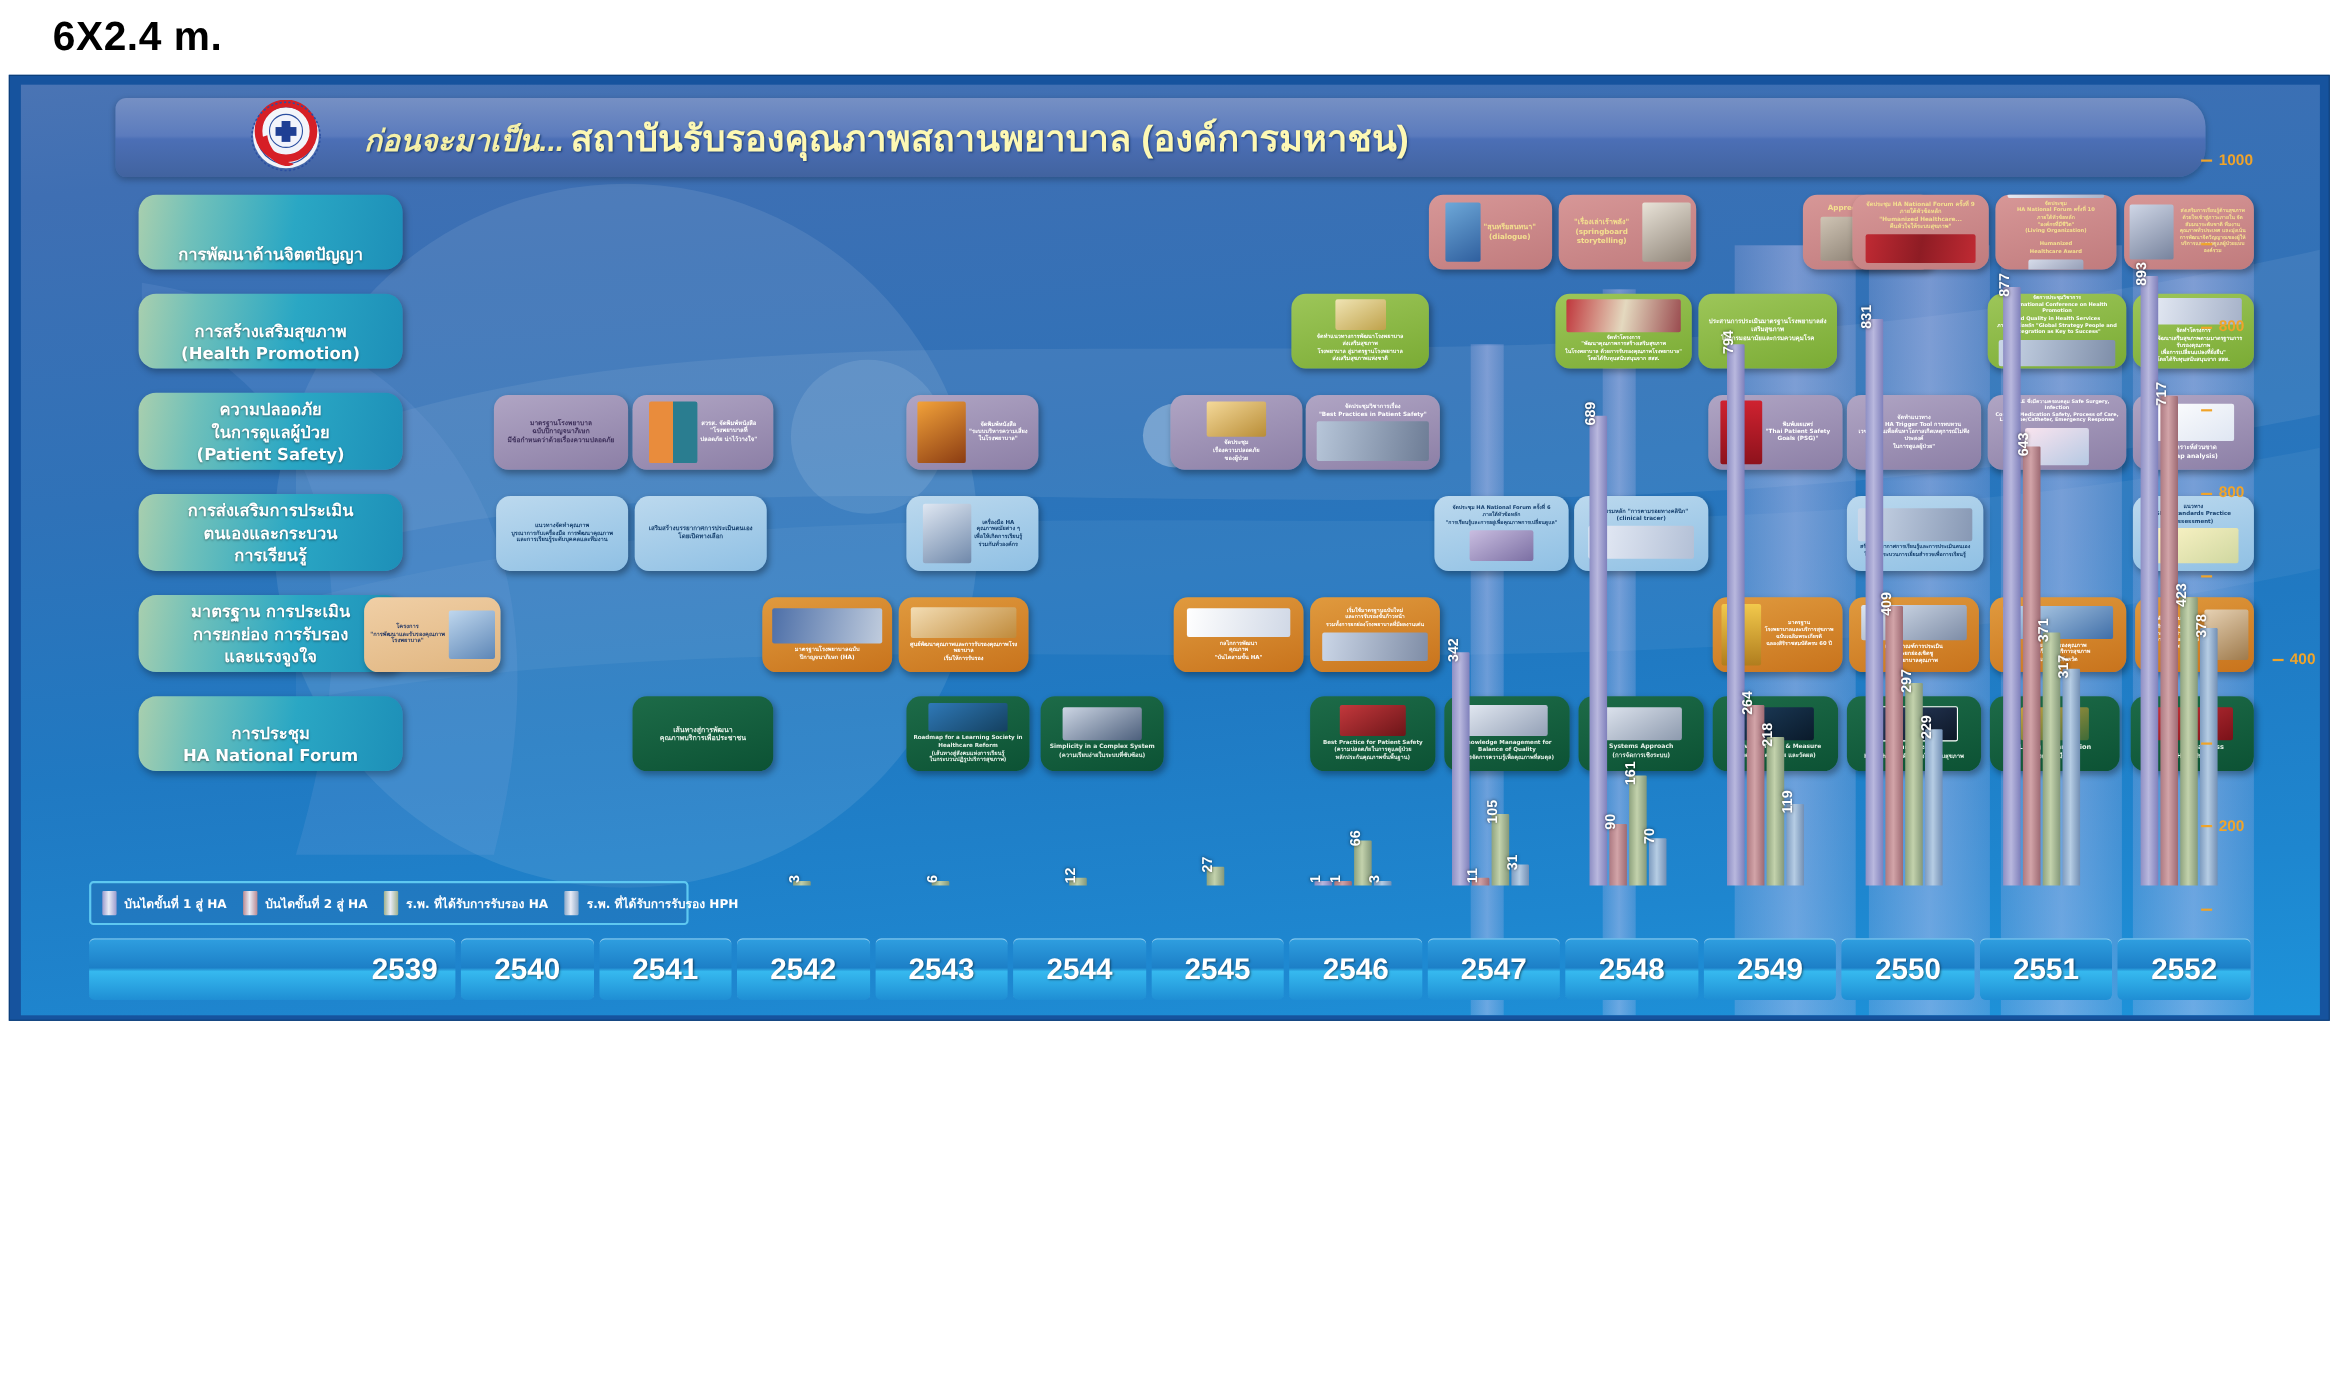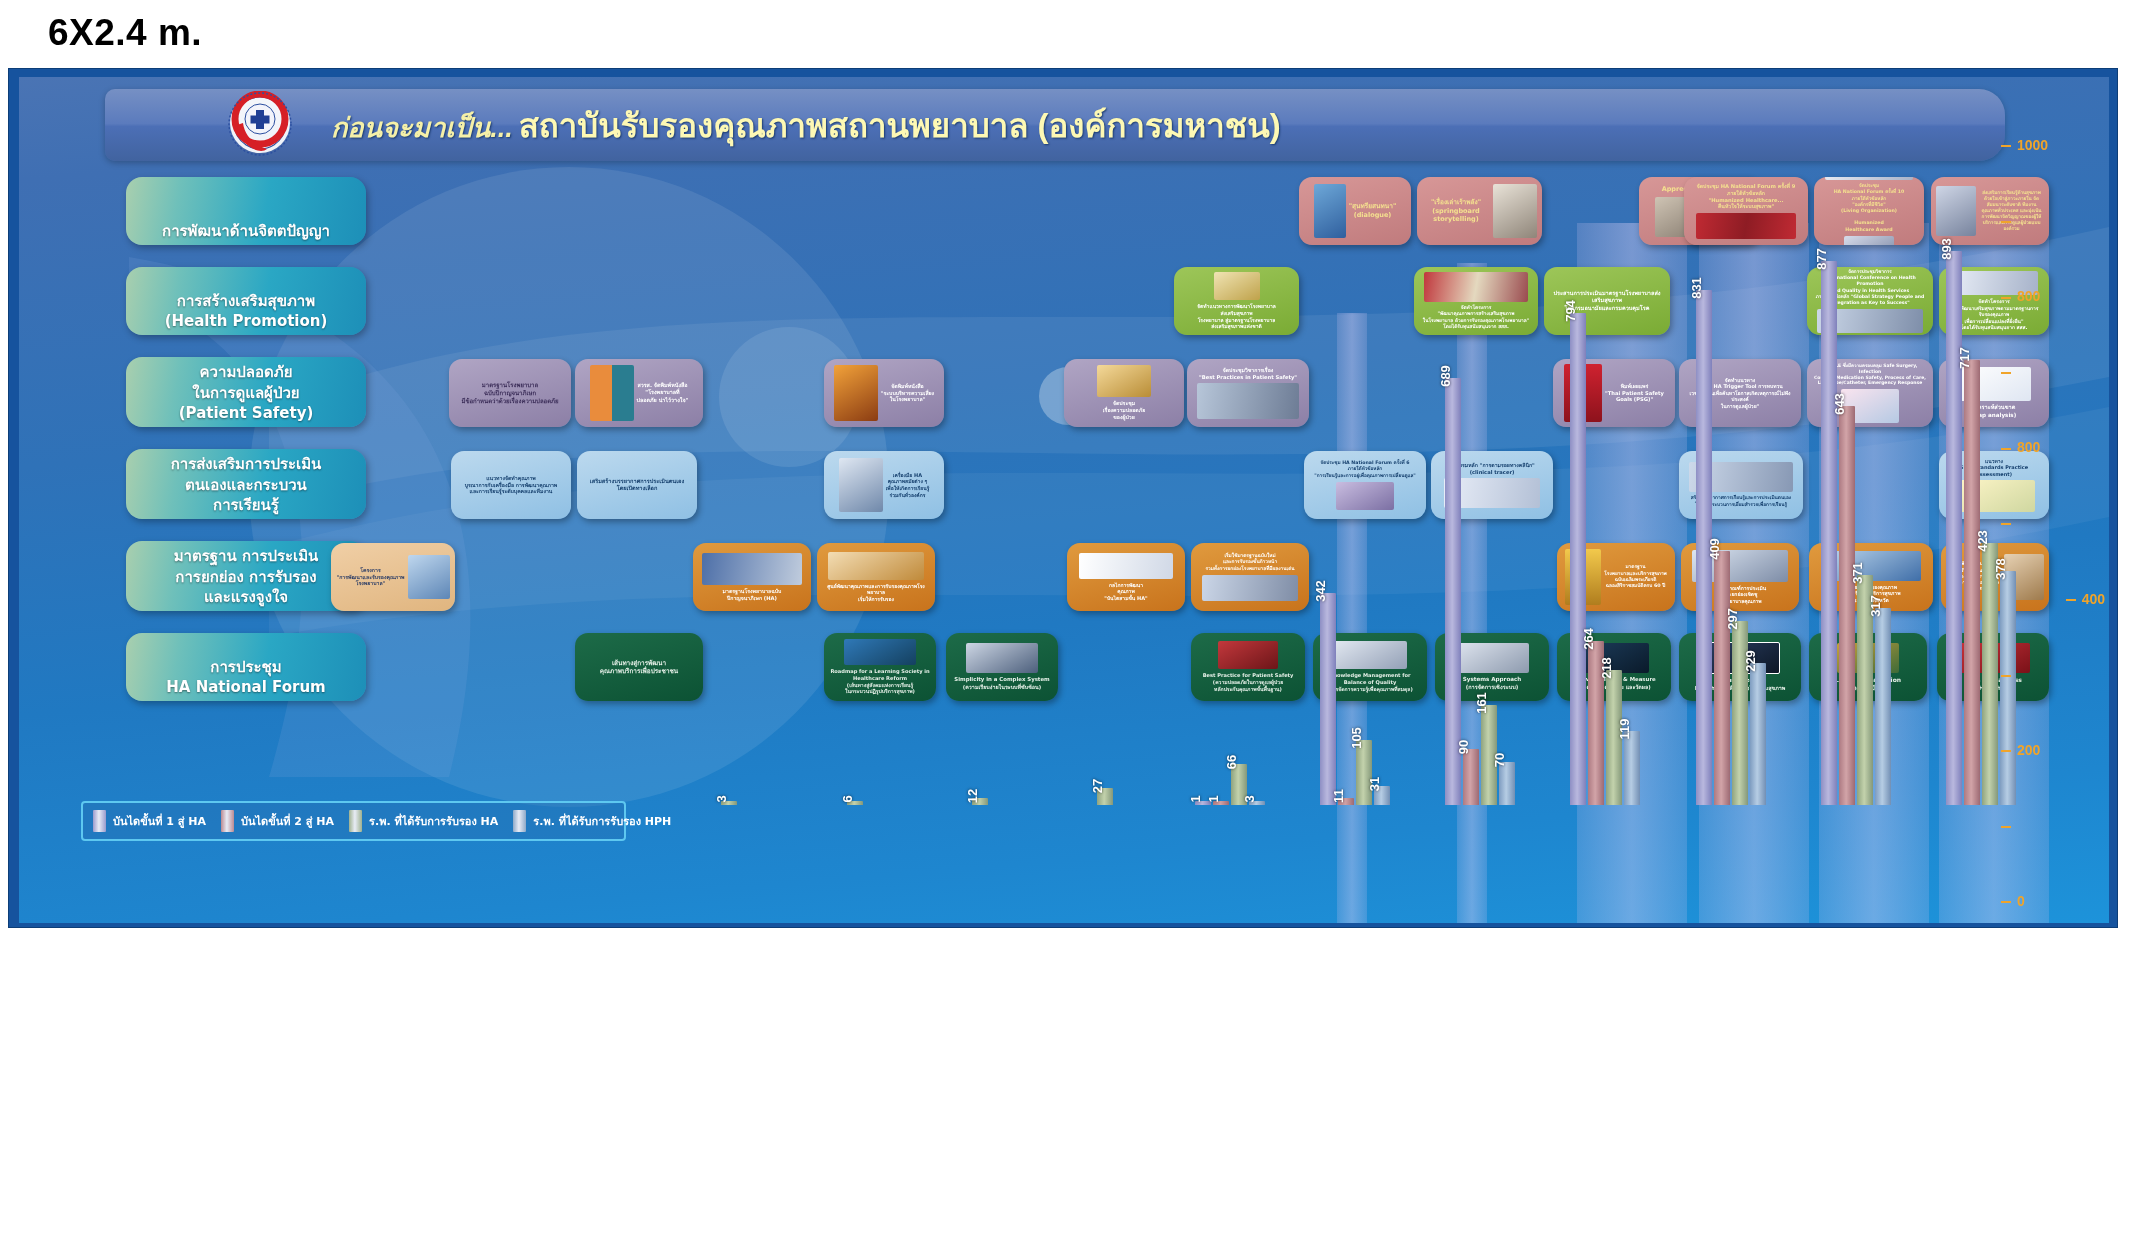--- a/index.html
+++ b/index.html
@@ -714,6 +714,24 @@
         <span class="lb">ร.พ. ที่ได้รับการรับรอง HPH</span>
       </div>
 
+    <div class="yearaxis" id="years-root">
+        <div class="ybase">
+          <span class="ylbl">2539</span>
+        </div>
+        <div class="ycell">2540</div>
+        <div class="ycell">2541</div>
+        <div class="ycell">2542</div>
+        <div class="ycell">2543</div>
+        <div class="ycell">2544</div>
+        <div class="ycell">2545</div>
+        <div class="ycell">2546</div>
+        <div class="ycell">2547</div>
+        <div class="ycell">2548</div>
+        <div class="ycell">2549</div>
+        <div class="ycell">2550</div>
+        <div class="ycell">2551</div>
+        <div class="ycell">2552</div>
+      </div>
 
   </div>
 </div>

